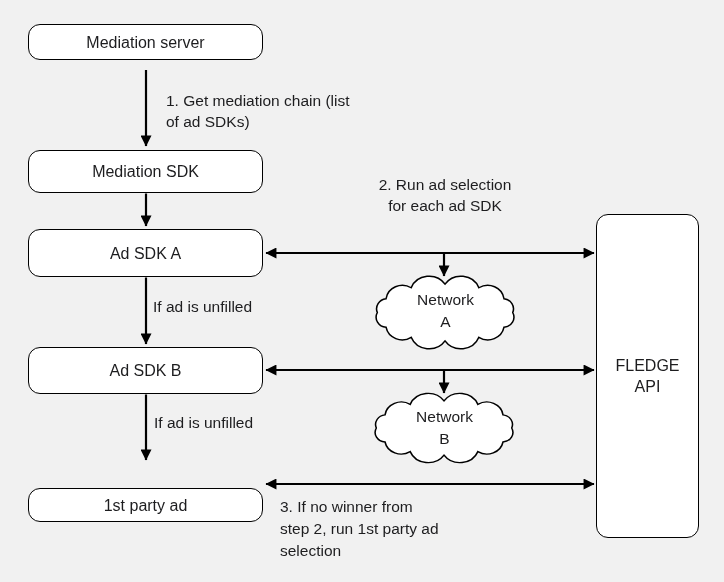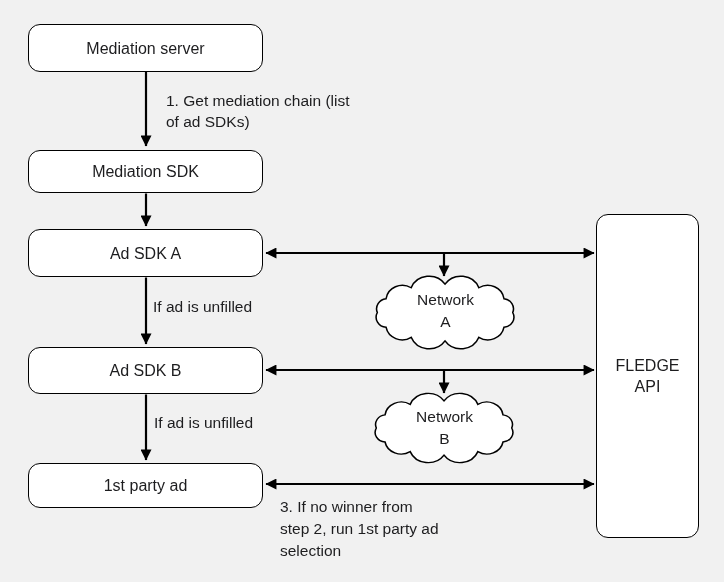--- a/index.html
+++ b/index.html
@@ -88,7 +88,7 @@
     </g>
   </svg>
 
-  <div class="node" style="left:28px; top:24px; width:235px; height:48px;">Mediation server</div>
+  <div class="node" style="left:28px; top:24px; width:235px; height:36px;">Mediation server</div>
 
   <div class="node" style="left:28px; top:150px; width:235px; height:43px;">Mediation SDK</div>
 

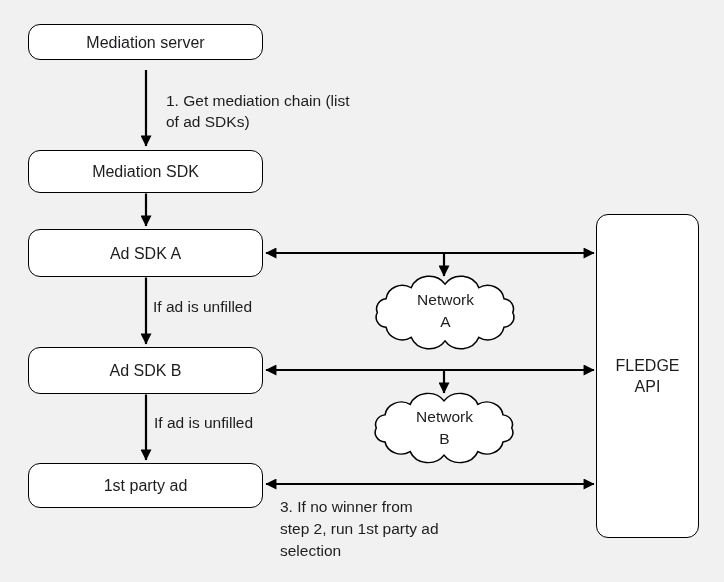--- a/index.html
+++ b/index.html
@@ -110,6 +110,8 @@
   <div class="annotation" style="left:166px; top:90px;">1. Get mediation chain (list
 of ad SDKs)</div>
 
+  <div class="annotation center" style="left:372px; top:174px; width:146px;">2. Run ad selection
+for each ad SDK</div>
 
   <div class="annotation" style="left:153px; top:296px;">If ad is unfilled</div>
 

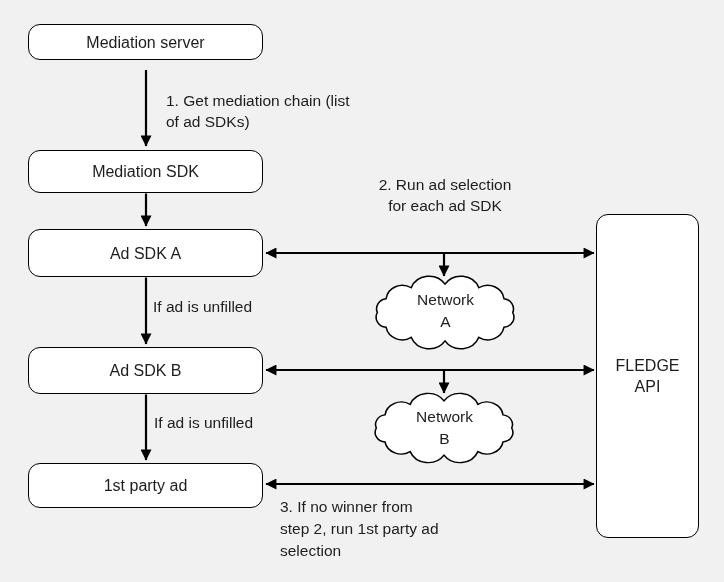--- a/index.html
+++ b/index.html
@@ -96,7 +96,7 @@
 
   <div class="node" style="left:28px; top:229px; width:235px; height:48px;">Ad SDK A</div>
 
-  <div class="node" style="left:28px; top:463px; width:235px; height:45px;">1st party ad</div>
+  <div class="node" style="left:28px; top:488px; width:235px; height:34px;">1st party ad</div>
 
   <div class="node" style="left:596px; top:214px; width:103px; height:324px;">FLEDGE
 API</div>

